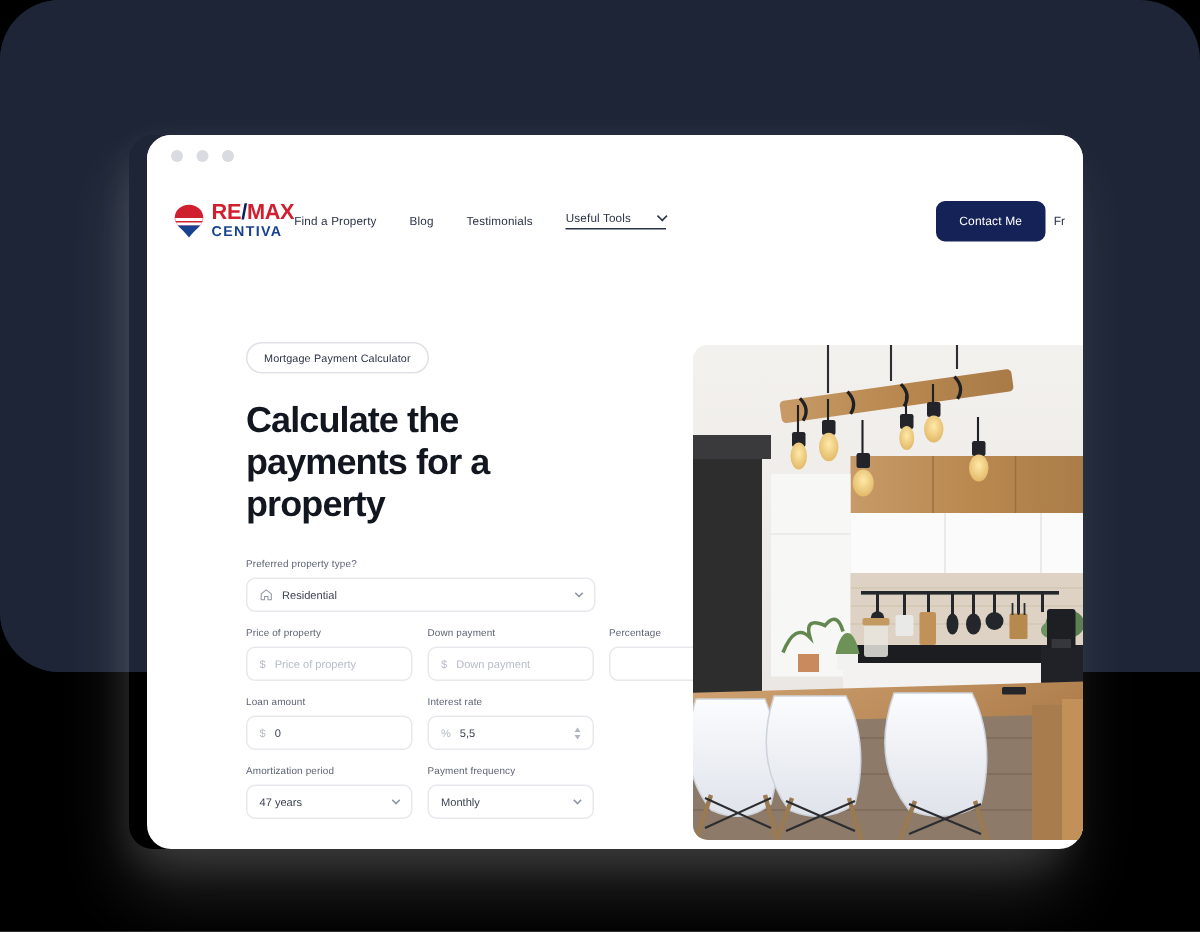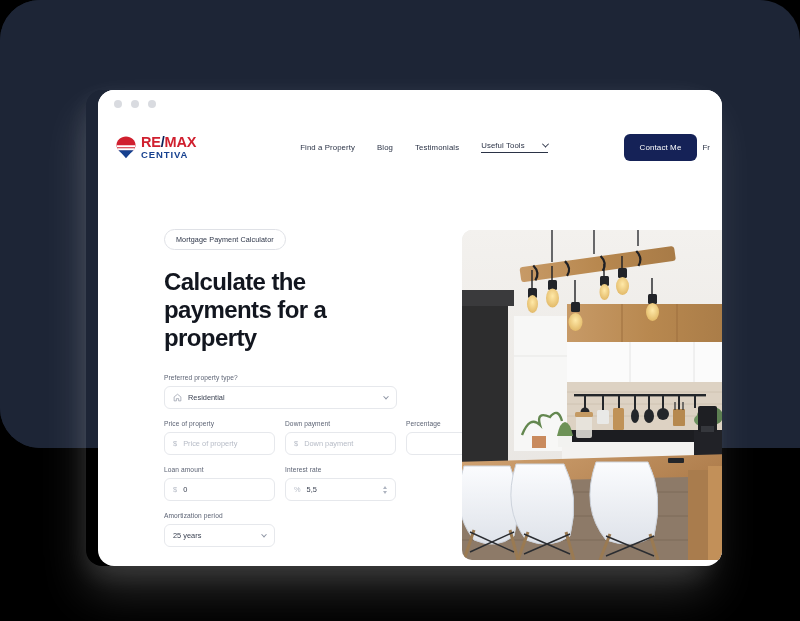--- a/index.html
+++ b/index.html
@@ -116,7 +116,6 @@
     display: flex;
     align-items: center;
     gap: 22px;
-    margin-left: 104px;
   }
   .nav-link {
     font-size: 7.8px;

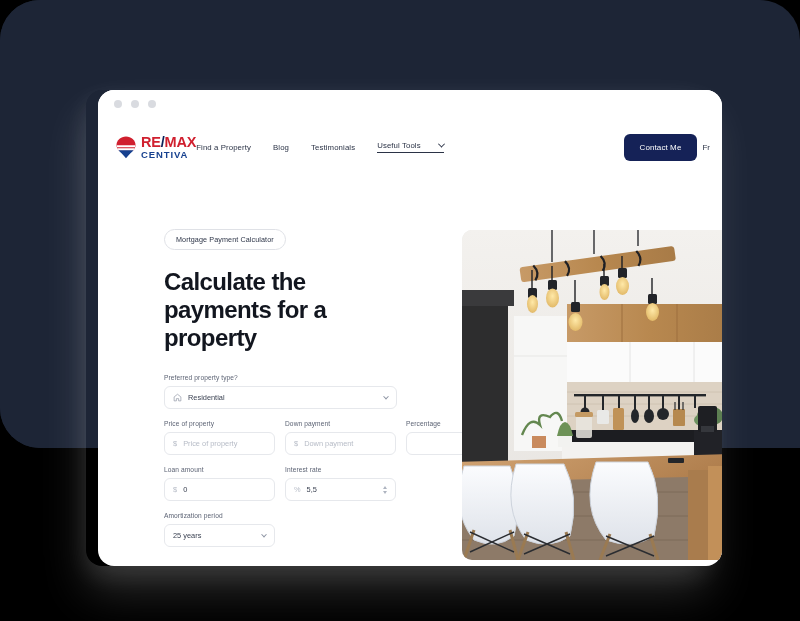--- a/index.html
+++ b/index.html
@@ -385,7 +385,7 @@
           <div>
             <div class="field-label">Amortization period</div>
             <div class="control w-half">
-              <span class="value">25 years</span>
+              <span class="value">47 years</span>
               <span class="sel-caret"></span>
             </div>
           </div>

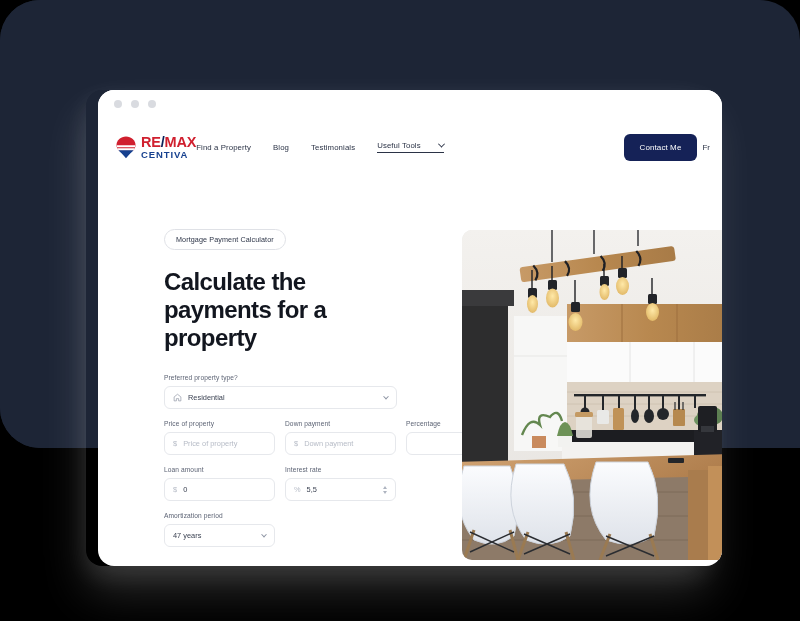--- a/index.html
+++ b/index.html
@@ -386,6 +386,13 @@
             <div class="field-label">Amortization period</div>
             <div class="control w-half">
               <span class="value">47 years</span>
+              <span class="sel-caret"></span>
+            </div>
+          </div>
+          <div>
+            <div class="field-label">Payment frequency</div>
+            <div class="control w-half2">
+              <span class="value">Monthly</span>
               <span class="sel-caret"></span>
             </div>
           </div>

